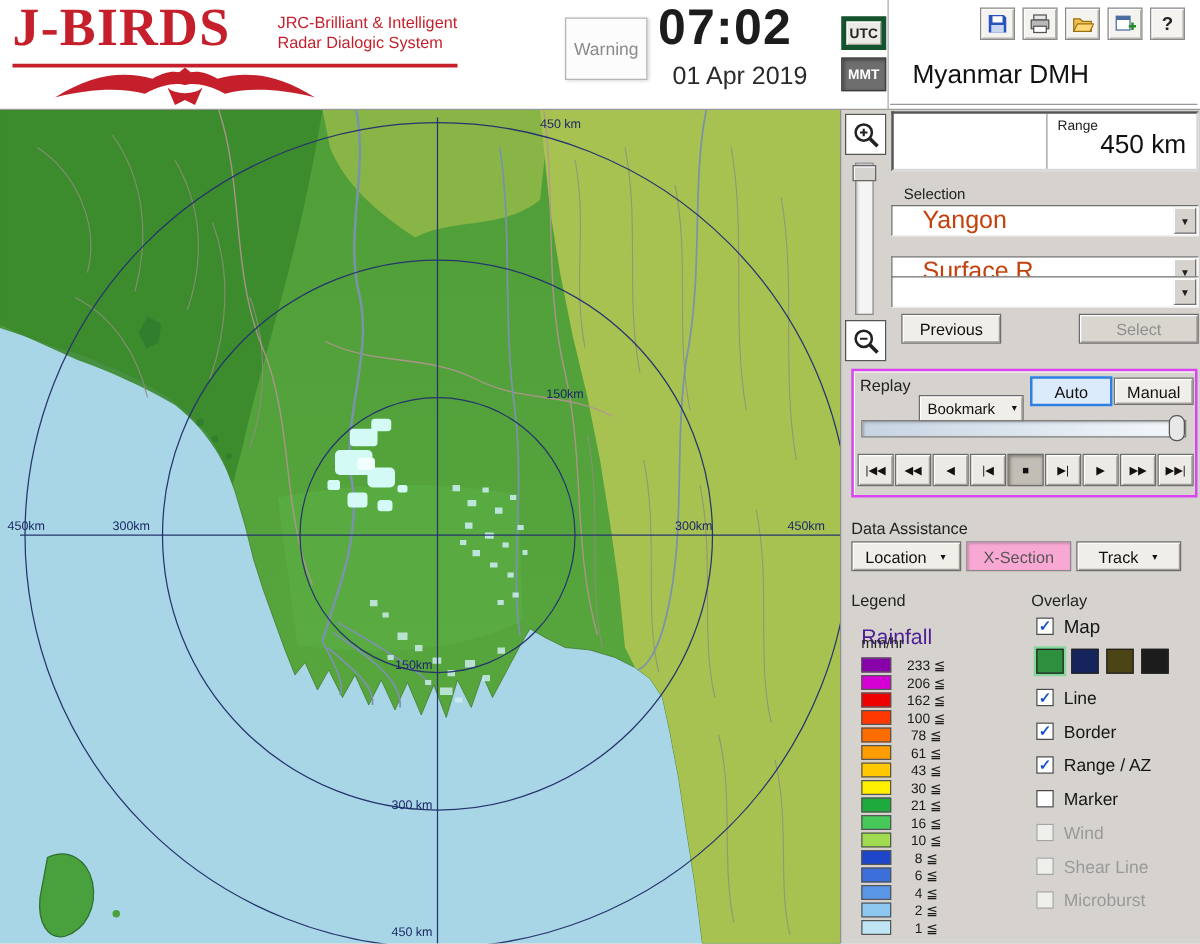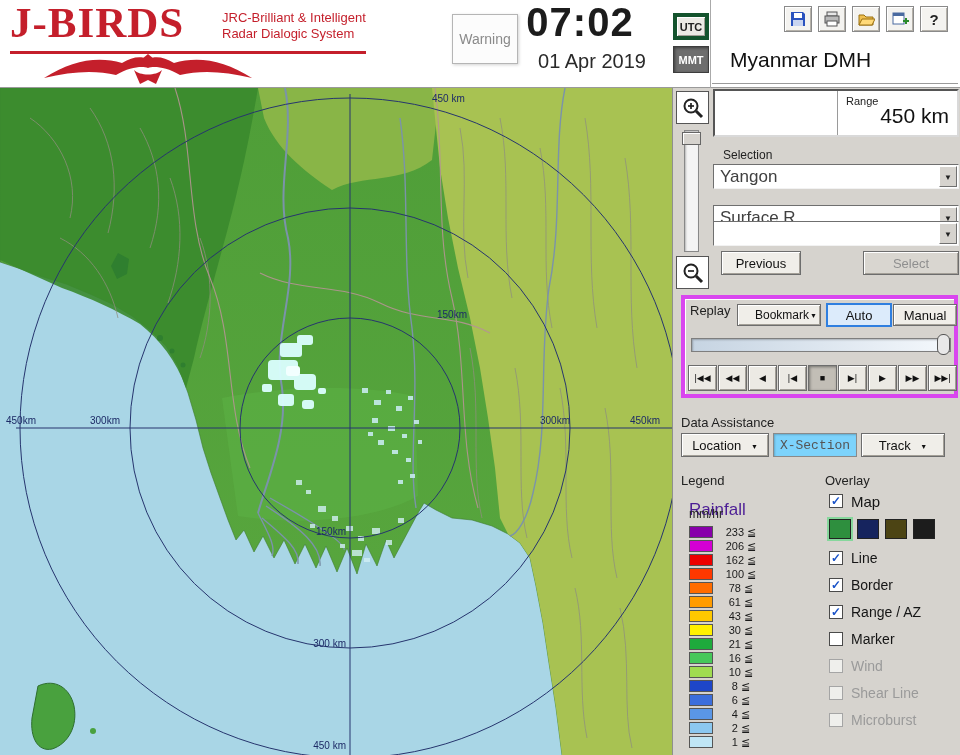--- a/index.html
+++ b/index.html
@@ -37,7 +37,7 @@
   .sec-label{position:absolute;font-size:13px;color:#222}
   .selection-label{left:50px;top:60px;font-size:12px}
   .combo{position:absolute;left:40px;width:246px;height:25px;background:#fff;border:1px solid;border-color:#6f6f6f #f2f2f2 #f2f2f2 #6f6f6f}
-  .combo-val{display:block;line-height:23px;padding-left:6px;font-size:17px;color:#404040}
+  .combo-val{display:block;line-height:23px;padding-left:24px;font-size:20px;color:#c2410c}
   .combo-arrow{position:absolute;right:1px;top:1px;width:18px;height:21px;background:#d6d3ce;border:1px solid;border-color:#fff #707070 #707070 #fff;font-size:8px;text-align:center;line-height:21px;color:#222}
   .raised{background:#f0eee9;border:1px solid #6d6d6d;box-shadow:inset 1px 1px 0 #fff,inset -1px -1px 0 #a39f97;font-family:inherit;color:#111}
   .prev-btn{position:absolute;left:48px;top:163px;width:80px;height:24px;font-size:13px}

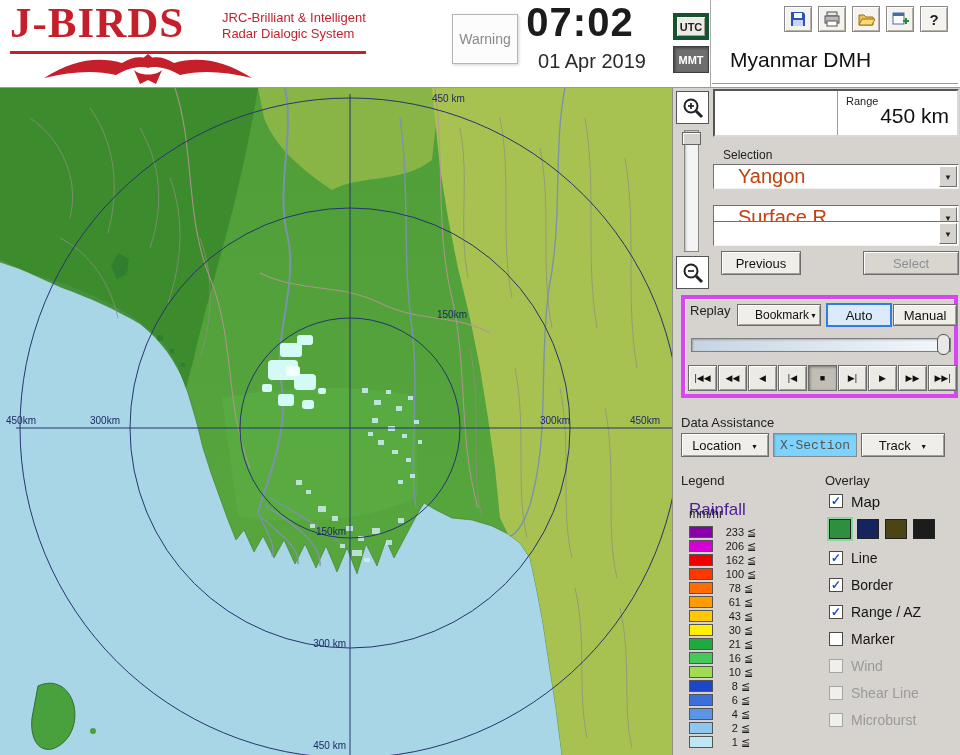--- a/index.html
+++ b/index.html
@@ -42,7 +42,7 @@
   .raised{background:#f0eee9;border:1px solid #6d6d6d;box-shadow:inset 1px 1px 0 #fff,inset -1px -1px 0 #a39f97;font-family:inherit;color:#111}
   .prev-btn{position:absolute;left:48px;top:163px;width:80px;height:24px;font-size:13px}
   .select-btn{position:absolute;left:190px;top:163px;width:96px;height:24px;font-size:13px;color:#8f8f8f;background:#d9d6d0}
-  .groupbox{position:absolute;left:8px;top:207px;width:277px;height:103px;border:4px solid #d946ef;box-shadow:inset 1px 1px 0 #fff}
+  .groupbox{position:absolute;left:8px;top:207px;width:277px;height:103px;border:2px solid #d946ef;box-shadow:inset 1px 1px 0 #fff}
   .gb-label{position:absolute;left:5px;top:4px;font-size:13px;color:#222}
   .bookmark-btn{position:absolute;left:52px;top:5px;width:84px;height:22px;font-size:12px;text-align:center;padding-left:6px}
   .bookmark-btn .mini-arrow{position:absolute;right:3px;top:7px;font-size:7px}

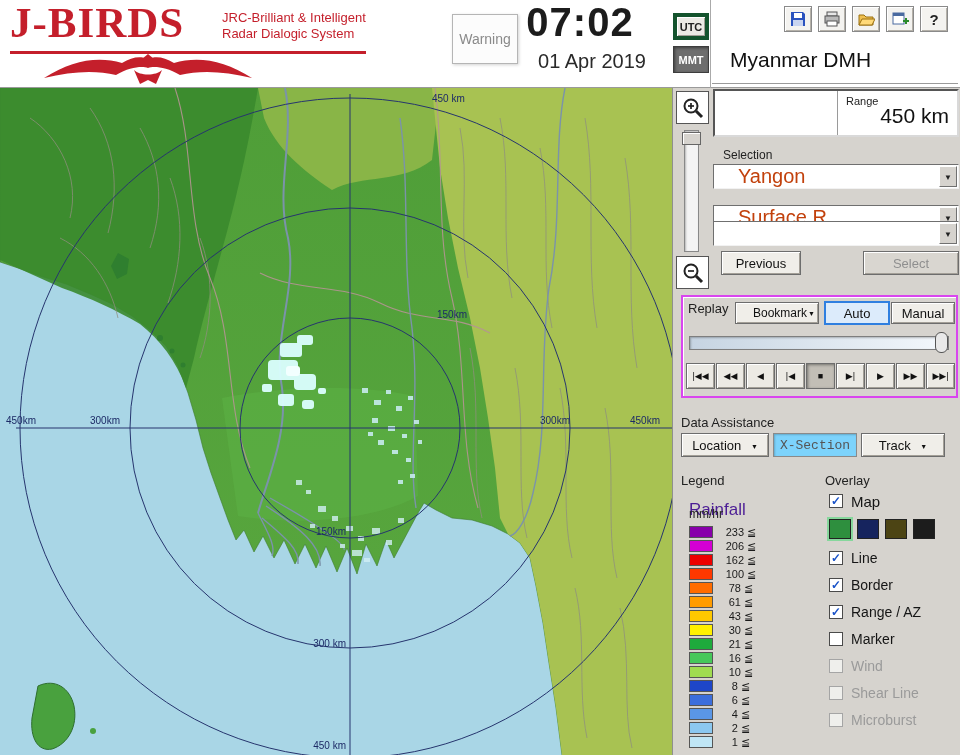--- a/index.html
+++ b/index.html
@@ -44,7 +44,7 @@
   .select-btn{position:absolute;left:190px;top:163px;width:96px;height:24px;font-size:13px;color:#8f8f8f;background:#d9d6d0}
   .groupbox{position:absolute;left:8px;top:207px;width:277px;height:103px;border:2px solid #d946ef;box-shadow:inset 1px 1px 0 #fff}
   .gb-label{position:absolute;left:5px;top:4px;font-size:13px;color:#222}
-  .bookmark-btn{position:absolute;left:52px;top:5px;width:84px;height:22px;font-size:12px;text-align:center;padding-left:6px}
+  .bookmark-btn{position:absolute;left:52px;top:19px;width:84px;height:22px;font-size:12px;text-align:left;padding-left:6px}
   .bookmark-btn .mini-arrow{position:absolute;right:3px;top:7px;font-size:7px}
   .auto-btn{position:absolute;left:141px;top:4px;width:66px;height:24px;font-size:13px;background:#dcebfb;border:2px solid #2f7fe0;font-family:inherit;color:#111}
   .manual-btn{position:absolute;left:208px;top:5px;width:64px;height:22px;font-size:13px}

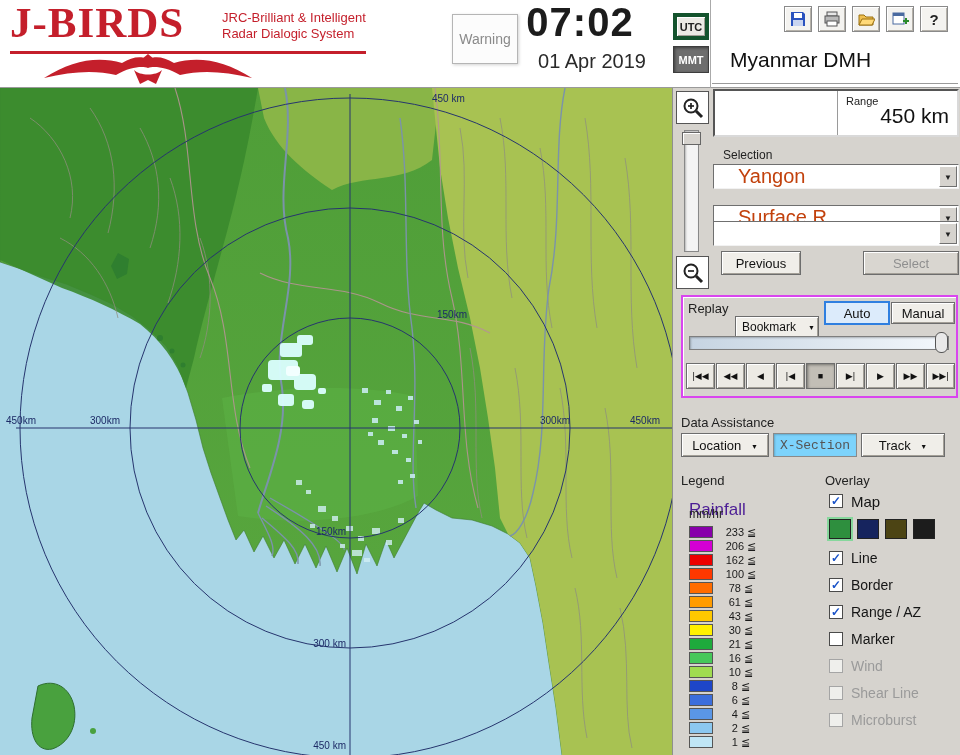--- a/index.html
+++ b/index.html
@@ -55,7 +55,7 @@
   .pb-btn.pressed{background:#c2beb6;box-shadow:inset 1px 1px 3px rgba(0,0,0,.4)}
   .da-label{left:8px;top:327px}
   .loc-btn{position:absolute;left:8px;top:345px;width:88px;height:24px;font-size:13px}
-  .xsec-btn{position:absolute;left:100px;top:345px;width:84px;height:24px;font-size:13px;background:#7dd3fc;color:#555;border:1px solid #8a8a8a;box-shadow:inset 1px 1px 2px rgba(0,0,0,.2);font-family:Liberation Mono, monospace}
+  .xsec-btn{position:absolute;left:100px;top:345px;width:84px;height:24px;font-size:13px;background:#f9a8d4;color:#555;border:1px solid #8a8a8a;box-shadow:inset 1px 1px 2px rgba(0,0,0,.2);font-family:Liberation Sans, sans-serif}
   .track-btn{position:absolute;left:188px;top:345px;width:84px;height:24px;font-size:13px}
   .mini-arrow{font-size:7px;margin-left:6px;vertical-align:middle}
   .legend-label{left:8px;top:385px}

